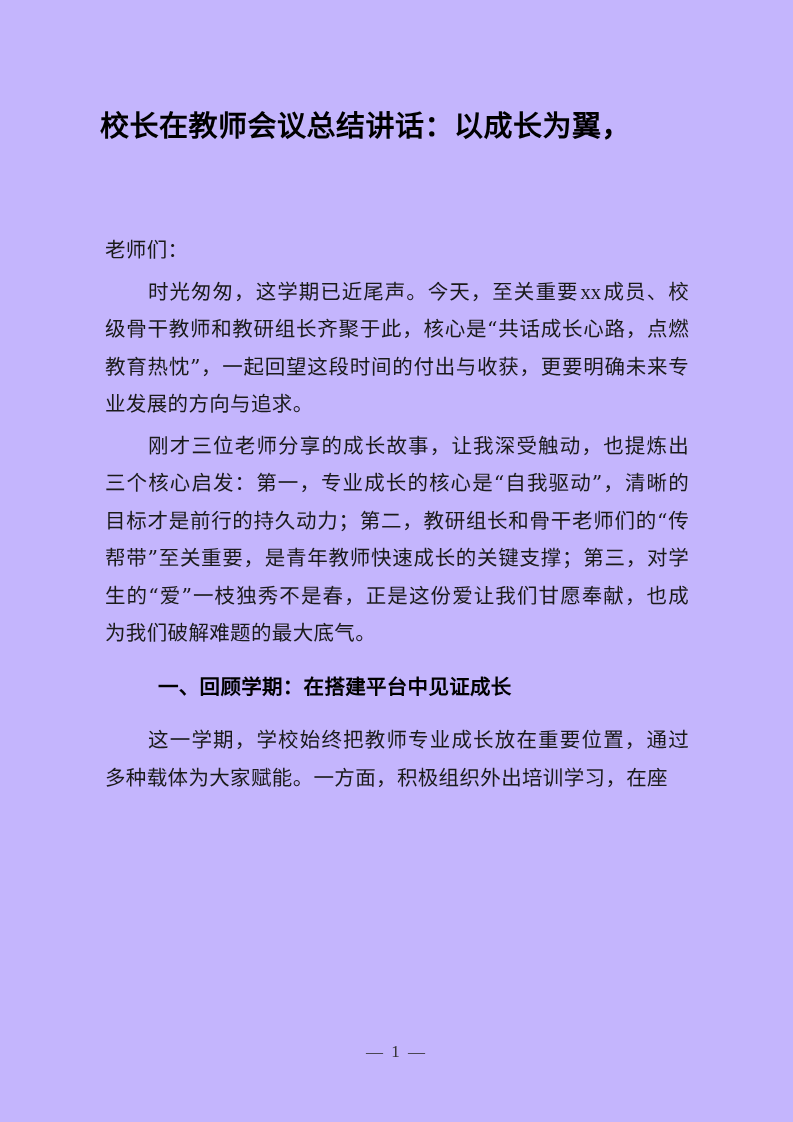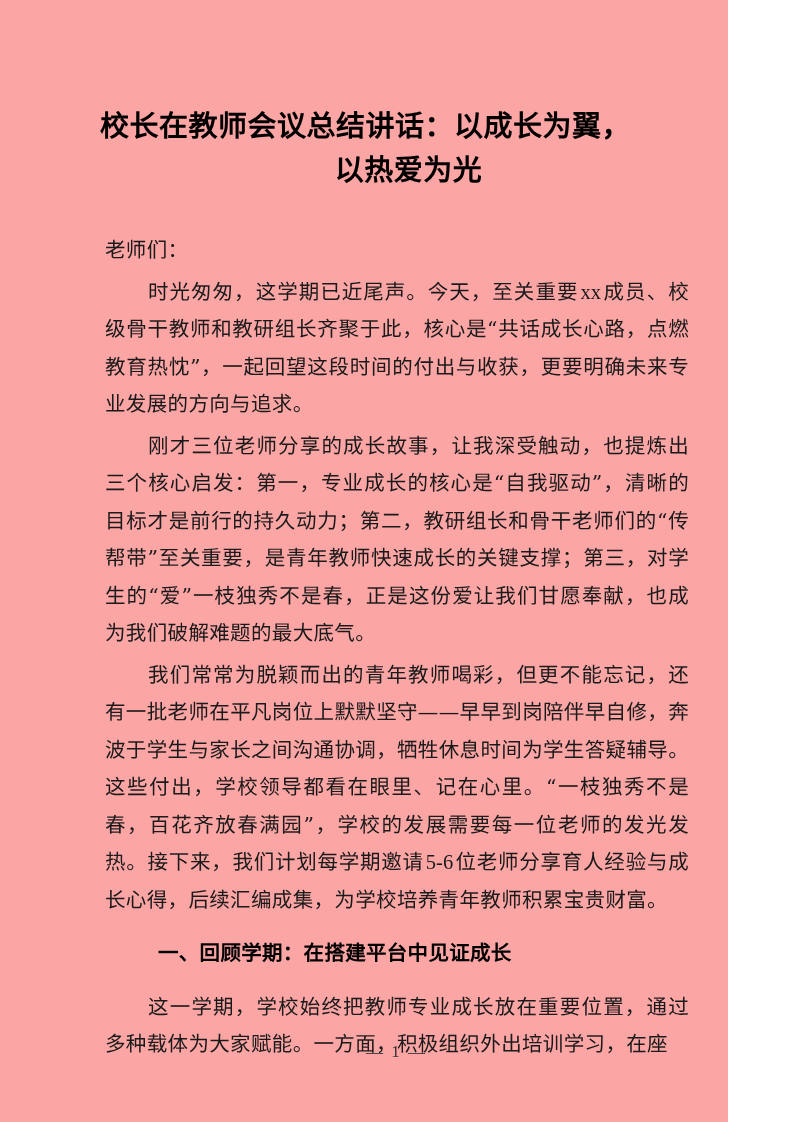--- a/index.html
+++ b/index.html
@@ -23,9 +23,9 @@
     position: absolute;
     left: 0;
     top: 0;
-    width: 728px;
+    width: 793px;
     height: 1122px;
-    background: #fca5a5;
+    background: #c4b5fd;
     box-sizing: border-box;
   }
 

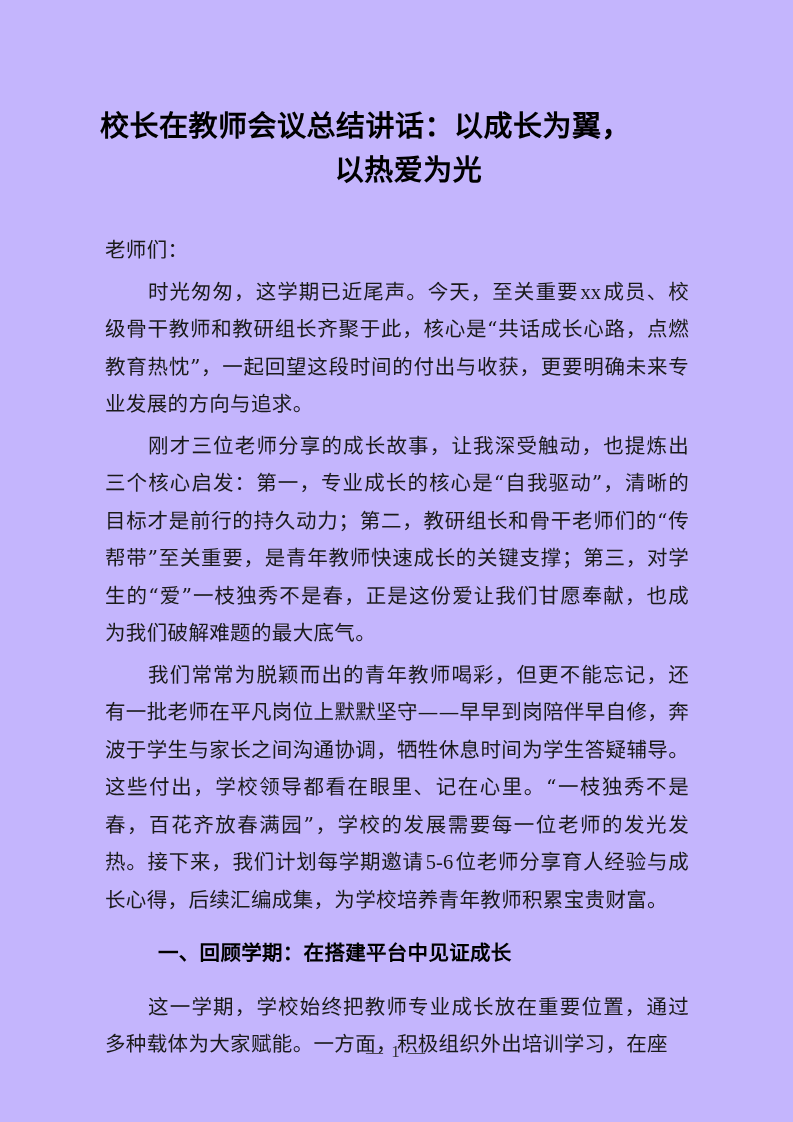--- a/index.html
+++ b/index.html
@@ -125,7 +125,6 @@
 
   <div class="doc-title">
     <span class="tline tline-1">校长在教师会议总结讲话：以成长为翼，</span>
-    <span class="tline tline-2">以热爱为光</span>
   </div>
 
   <div class="body-area">

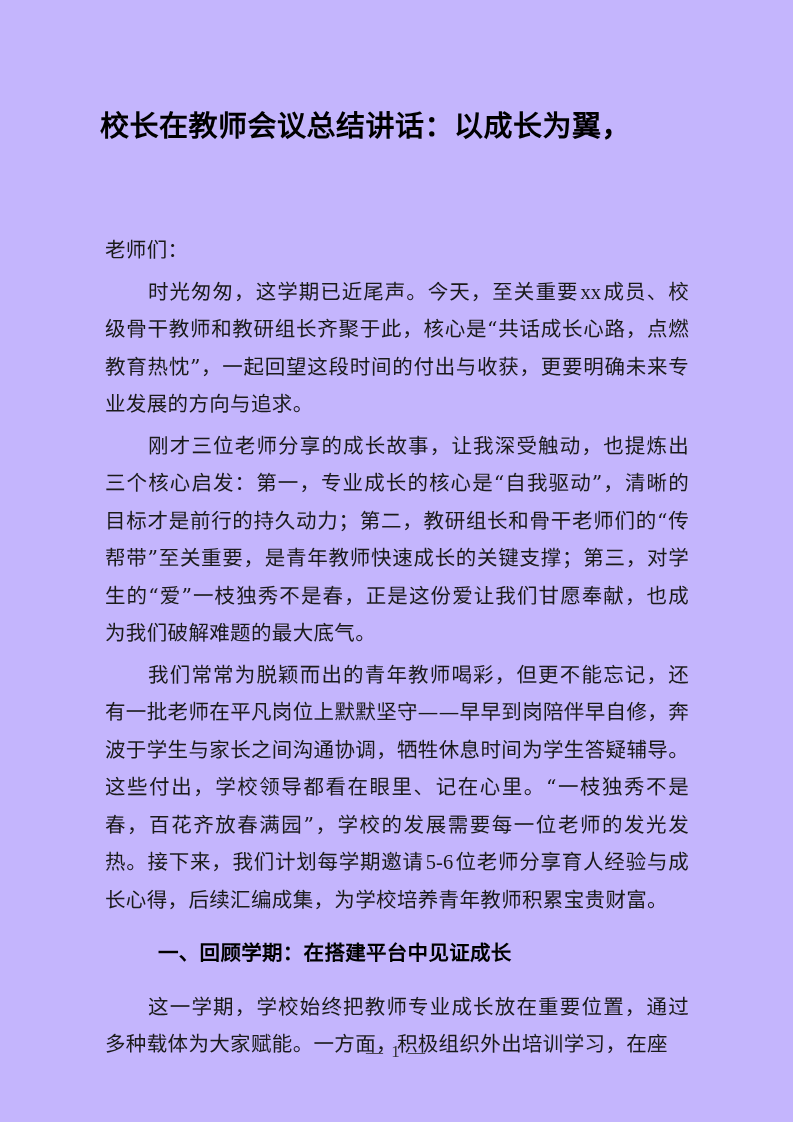--- a/index.html
+++ b/index.html
@@ -137,9 +137,6 @@
 
     <p class="para indent">刚才三位老师分享的成长故事，让我深受触动，也提炼出三个核心启发：第一，专业成长的核心是“自我驱动”，清晰的目标才是前行的持久动力；第二，教研组长和骨干老师们的“传帮带”至关重要，是青年教师快速成长的关键支撑；第三，对学生的“爱”一枝独秀不是春，正是这份爱让我们甘愿奉献，也成为我们破解难题的最大底气。</p>
 
-    <p class="para indent">
-      <span>我们常常为脱颖而出的青年教师喝彩，但更不能忘记，还有一批老师在平凡岗位上默默坚守——早早到岗陪伴早自修，奔波于学生与家长之间沟通协调，牺牲休息时间为学生答疑辅导。这些付出，学校领导都看在眼里、记在心里。“一枝独秀不是春，百花齐放春满园”，学校的发展需要每一位老师的发光发热。接下来，我们计划每学期邀请</span><span class="num">5-6</span><span>位老师分享育人经验与成长心得，后续汇编成集，为学校培养青年教师积累宝贵财富。</span>
-    </p>
 
     <h2 class="section-heading">一、回顾学期：在搭建平台中见证成长</h2>
 

